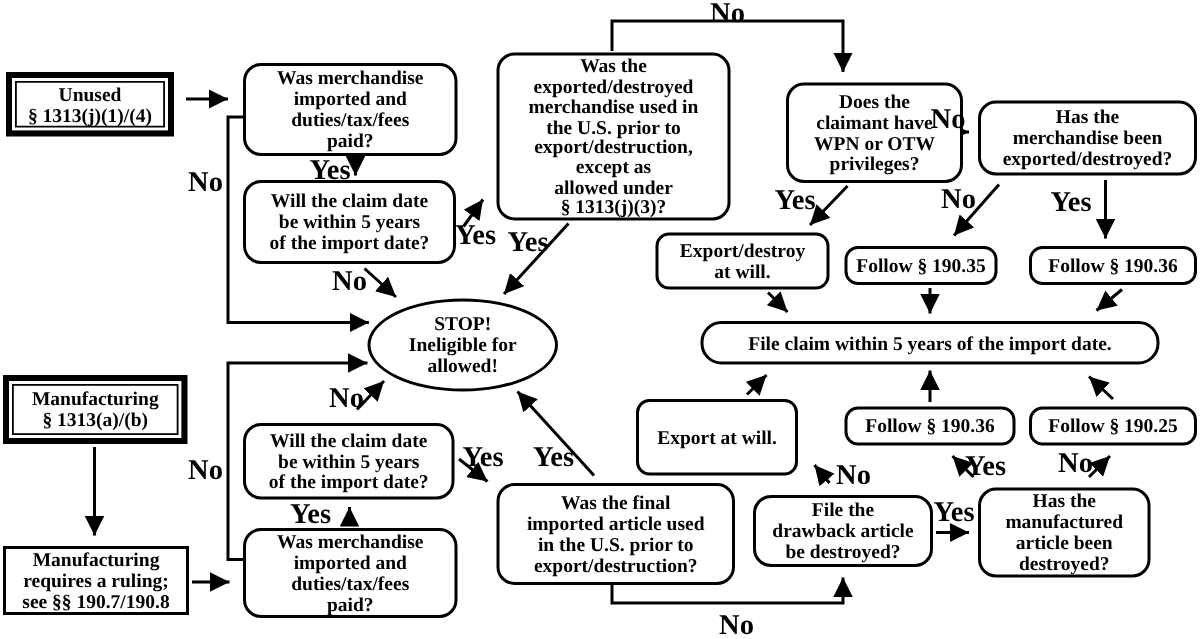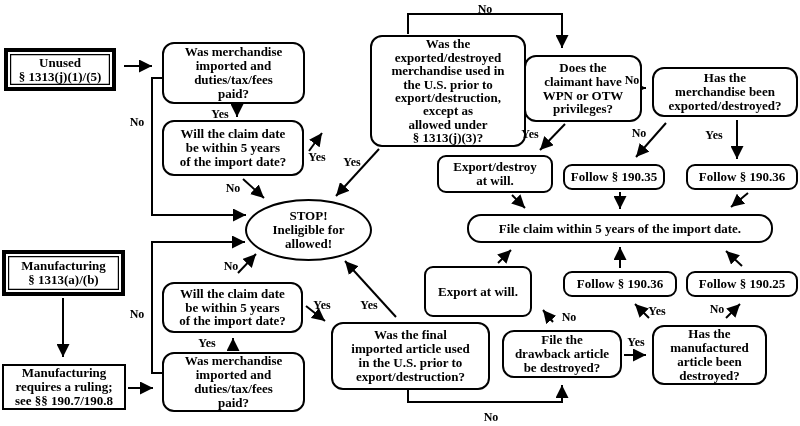--- a/index.html
+++ b/index.html
@@ -21,7 +21,7 @@
   .tight{line-height:13.4px;margin-left:39px;}
   .elabel{
     position:absolute;transform:translate(-50%,-50%);
-    font-weight:bold;font-size:12px;line-height:13px;background:transparent;
+    font-weight:bold;font-size:19px;line-height:13px;background:transparent;
   }
 </style>
 </head>

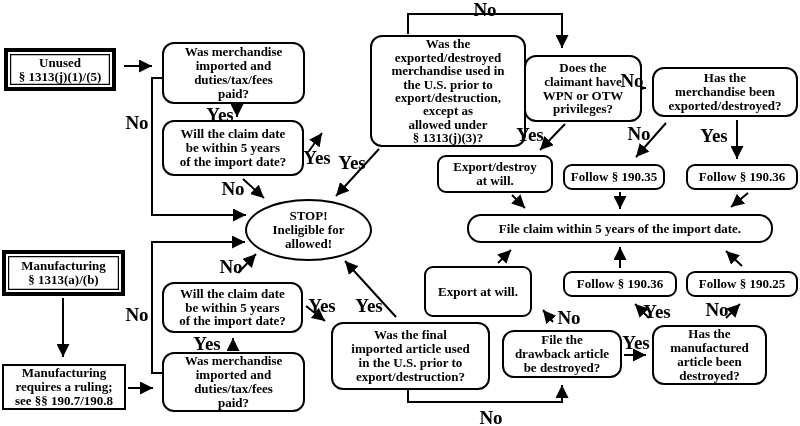--- a/index.html
+++ b/index.html
@@ -18,7 +18,7 @@
   .ellipse{border-radius:50%;}
   .double{border-width:4px;box-shadow:inset 0 0 0 2px #fff, inset 0 0 0 3.2px #000;}
   .sharp{border-radius:0;}
-  .tight{line-height:13.4px;margin-left:39px;}
+  .tight{line-height:13.4px;}
   .elabel{
     position:absolute;transform:translate(-50%,-50%);
     font-weight:bold;font-size:19px;line-height:13px;background:transparent;

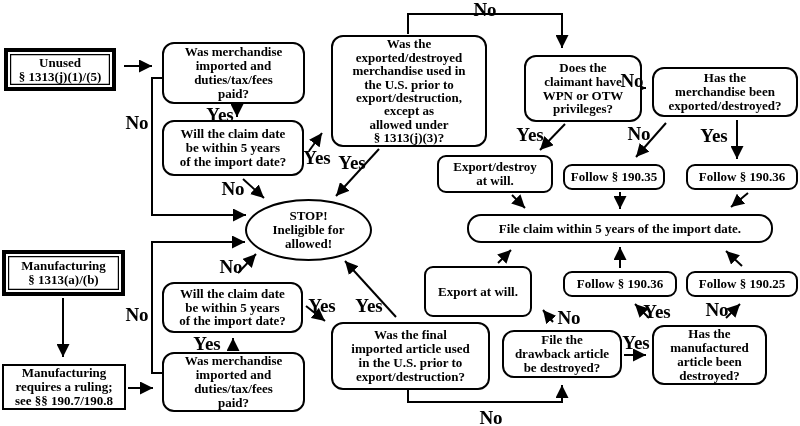--- a/index.html
+++ b/index.html
@@ -69,7 +69,7 @@
   </svg>
 
   <div class="node double sharp" style="left:4px;top:48px;width:112px;height:43px;">Unused
-§ 1313(j)(1)/(5)</div>
+§ 1313(j)(1)/(4)</div>
 
   <div class="node r12" style="left:162px;top:42px;width:143px;height:62px;">Was merchandise
 imported and

